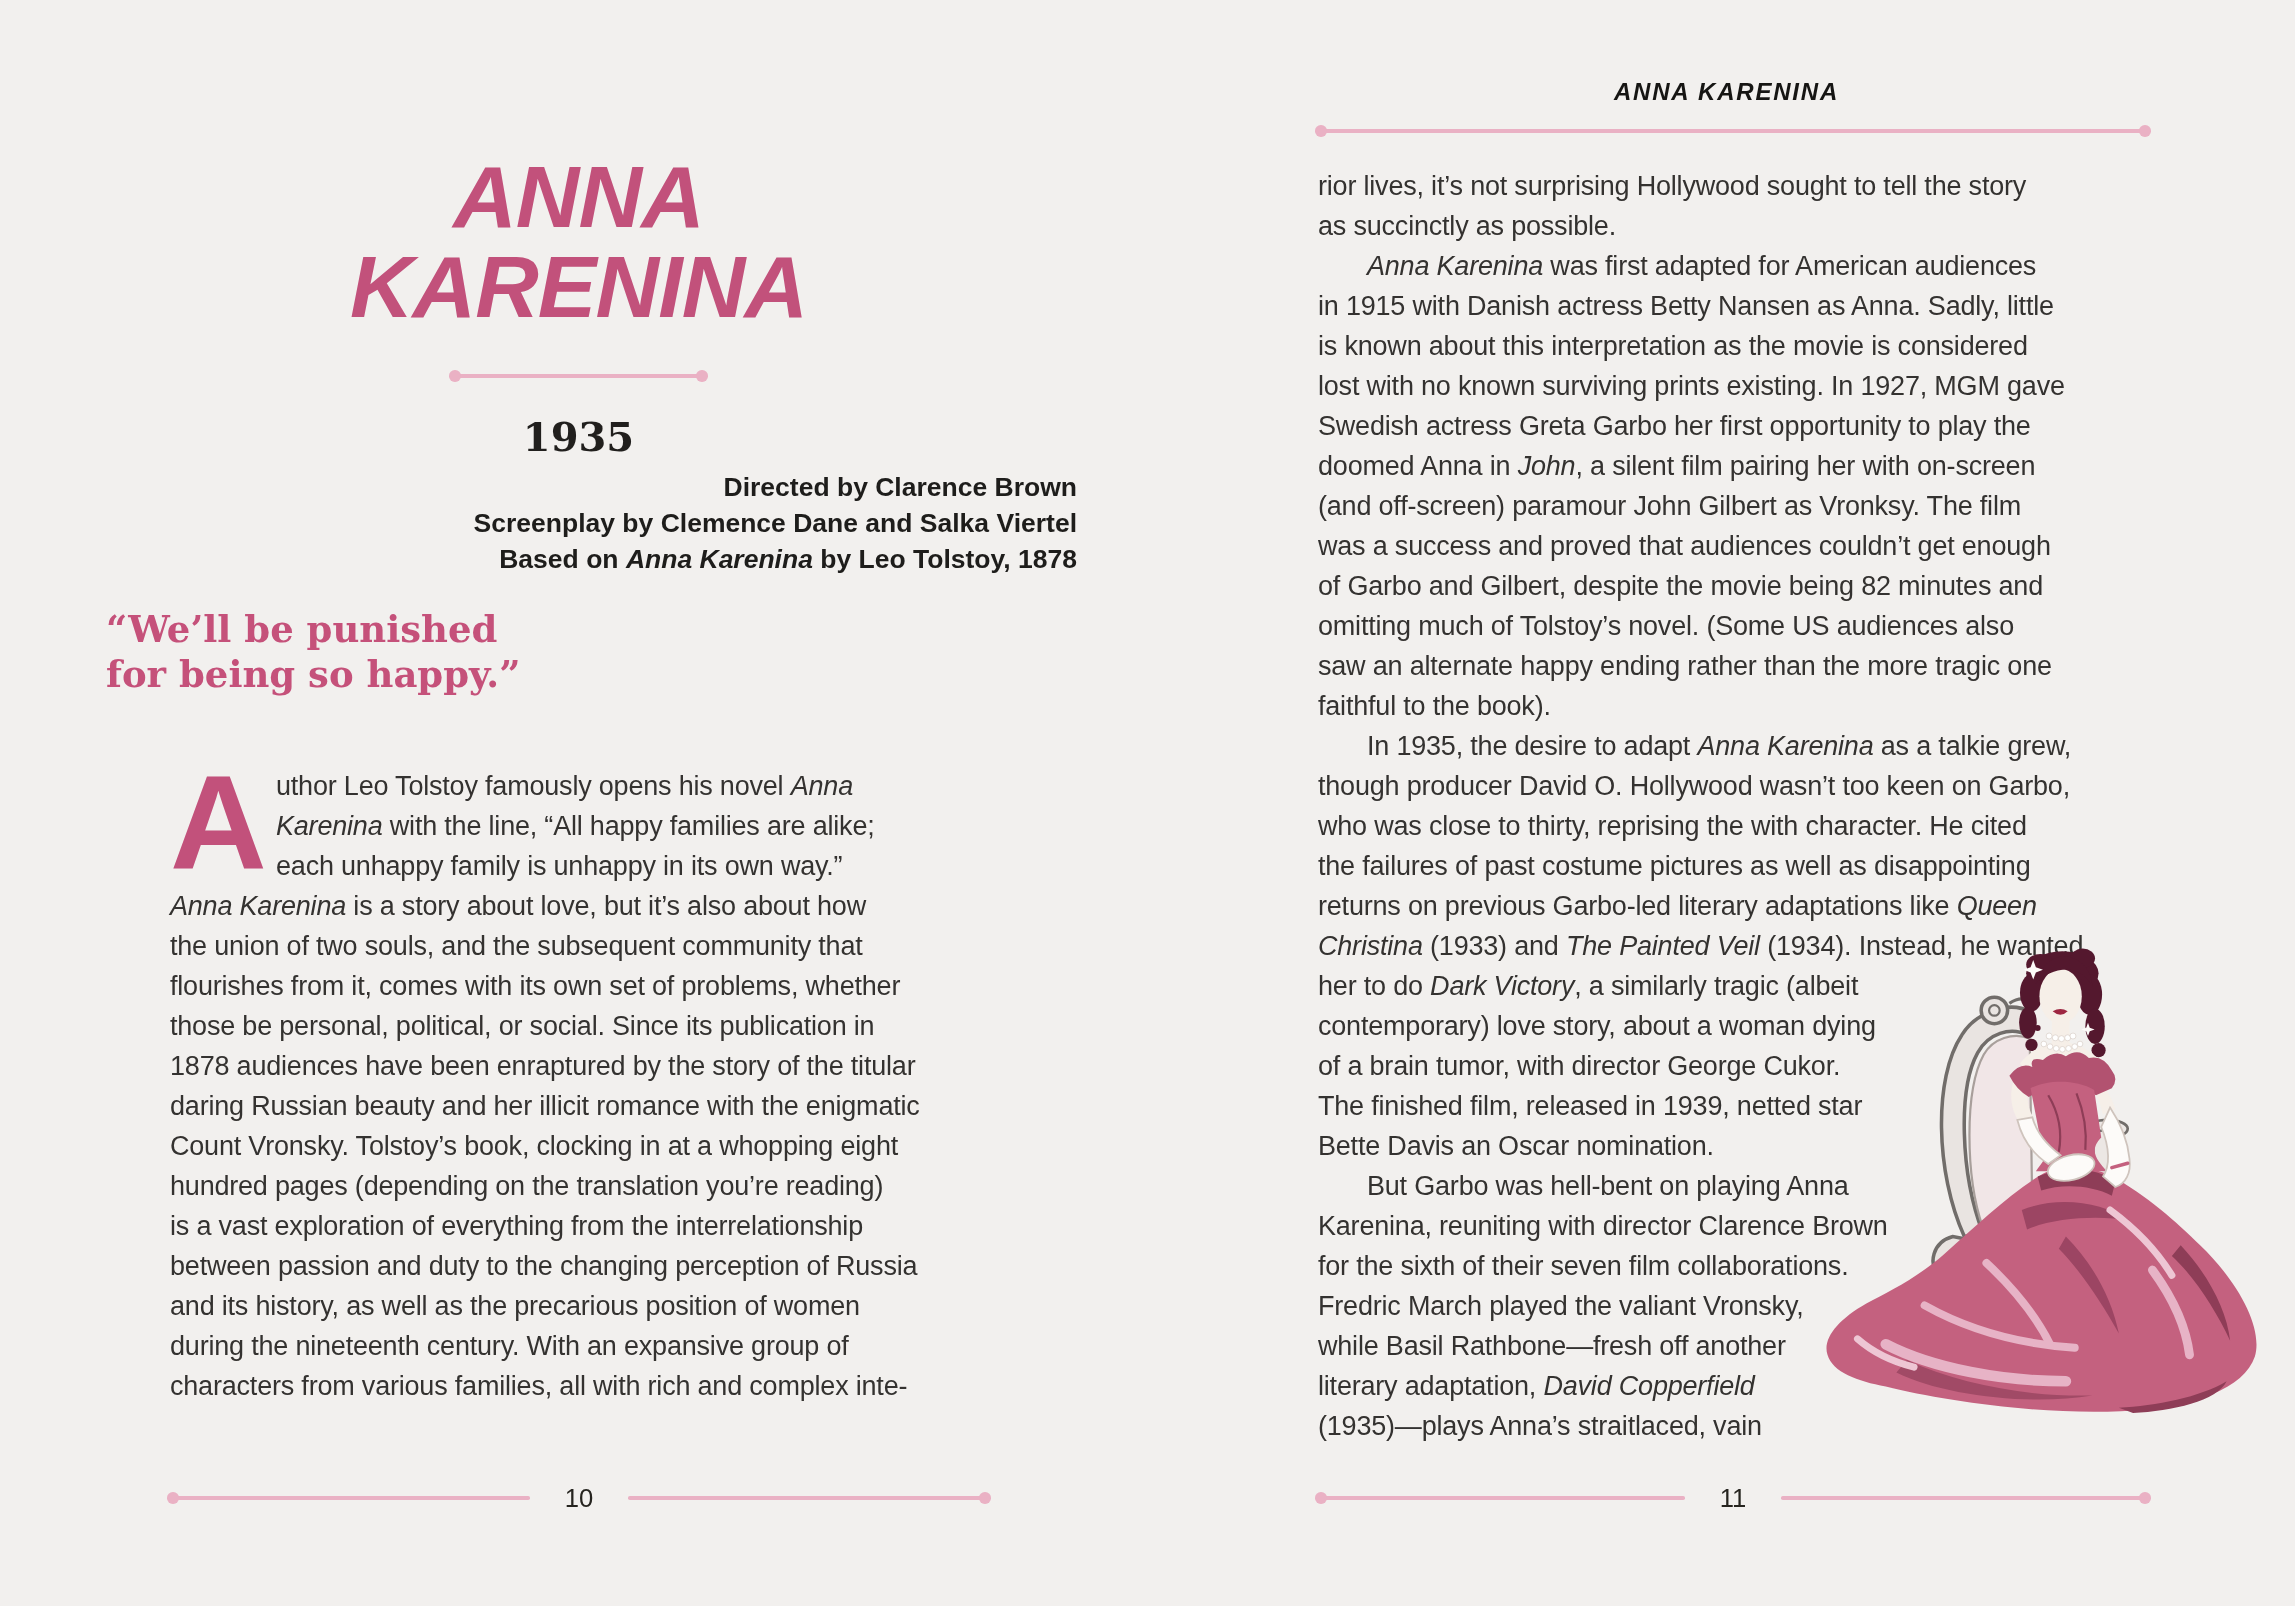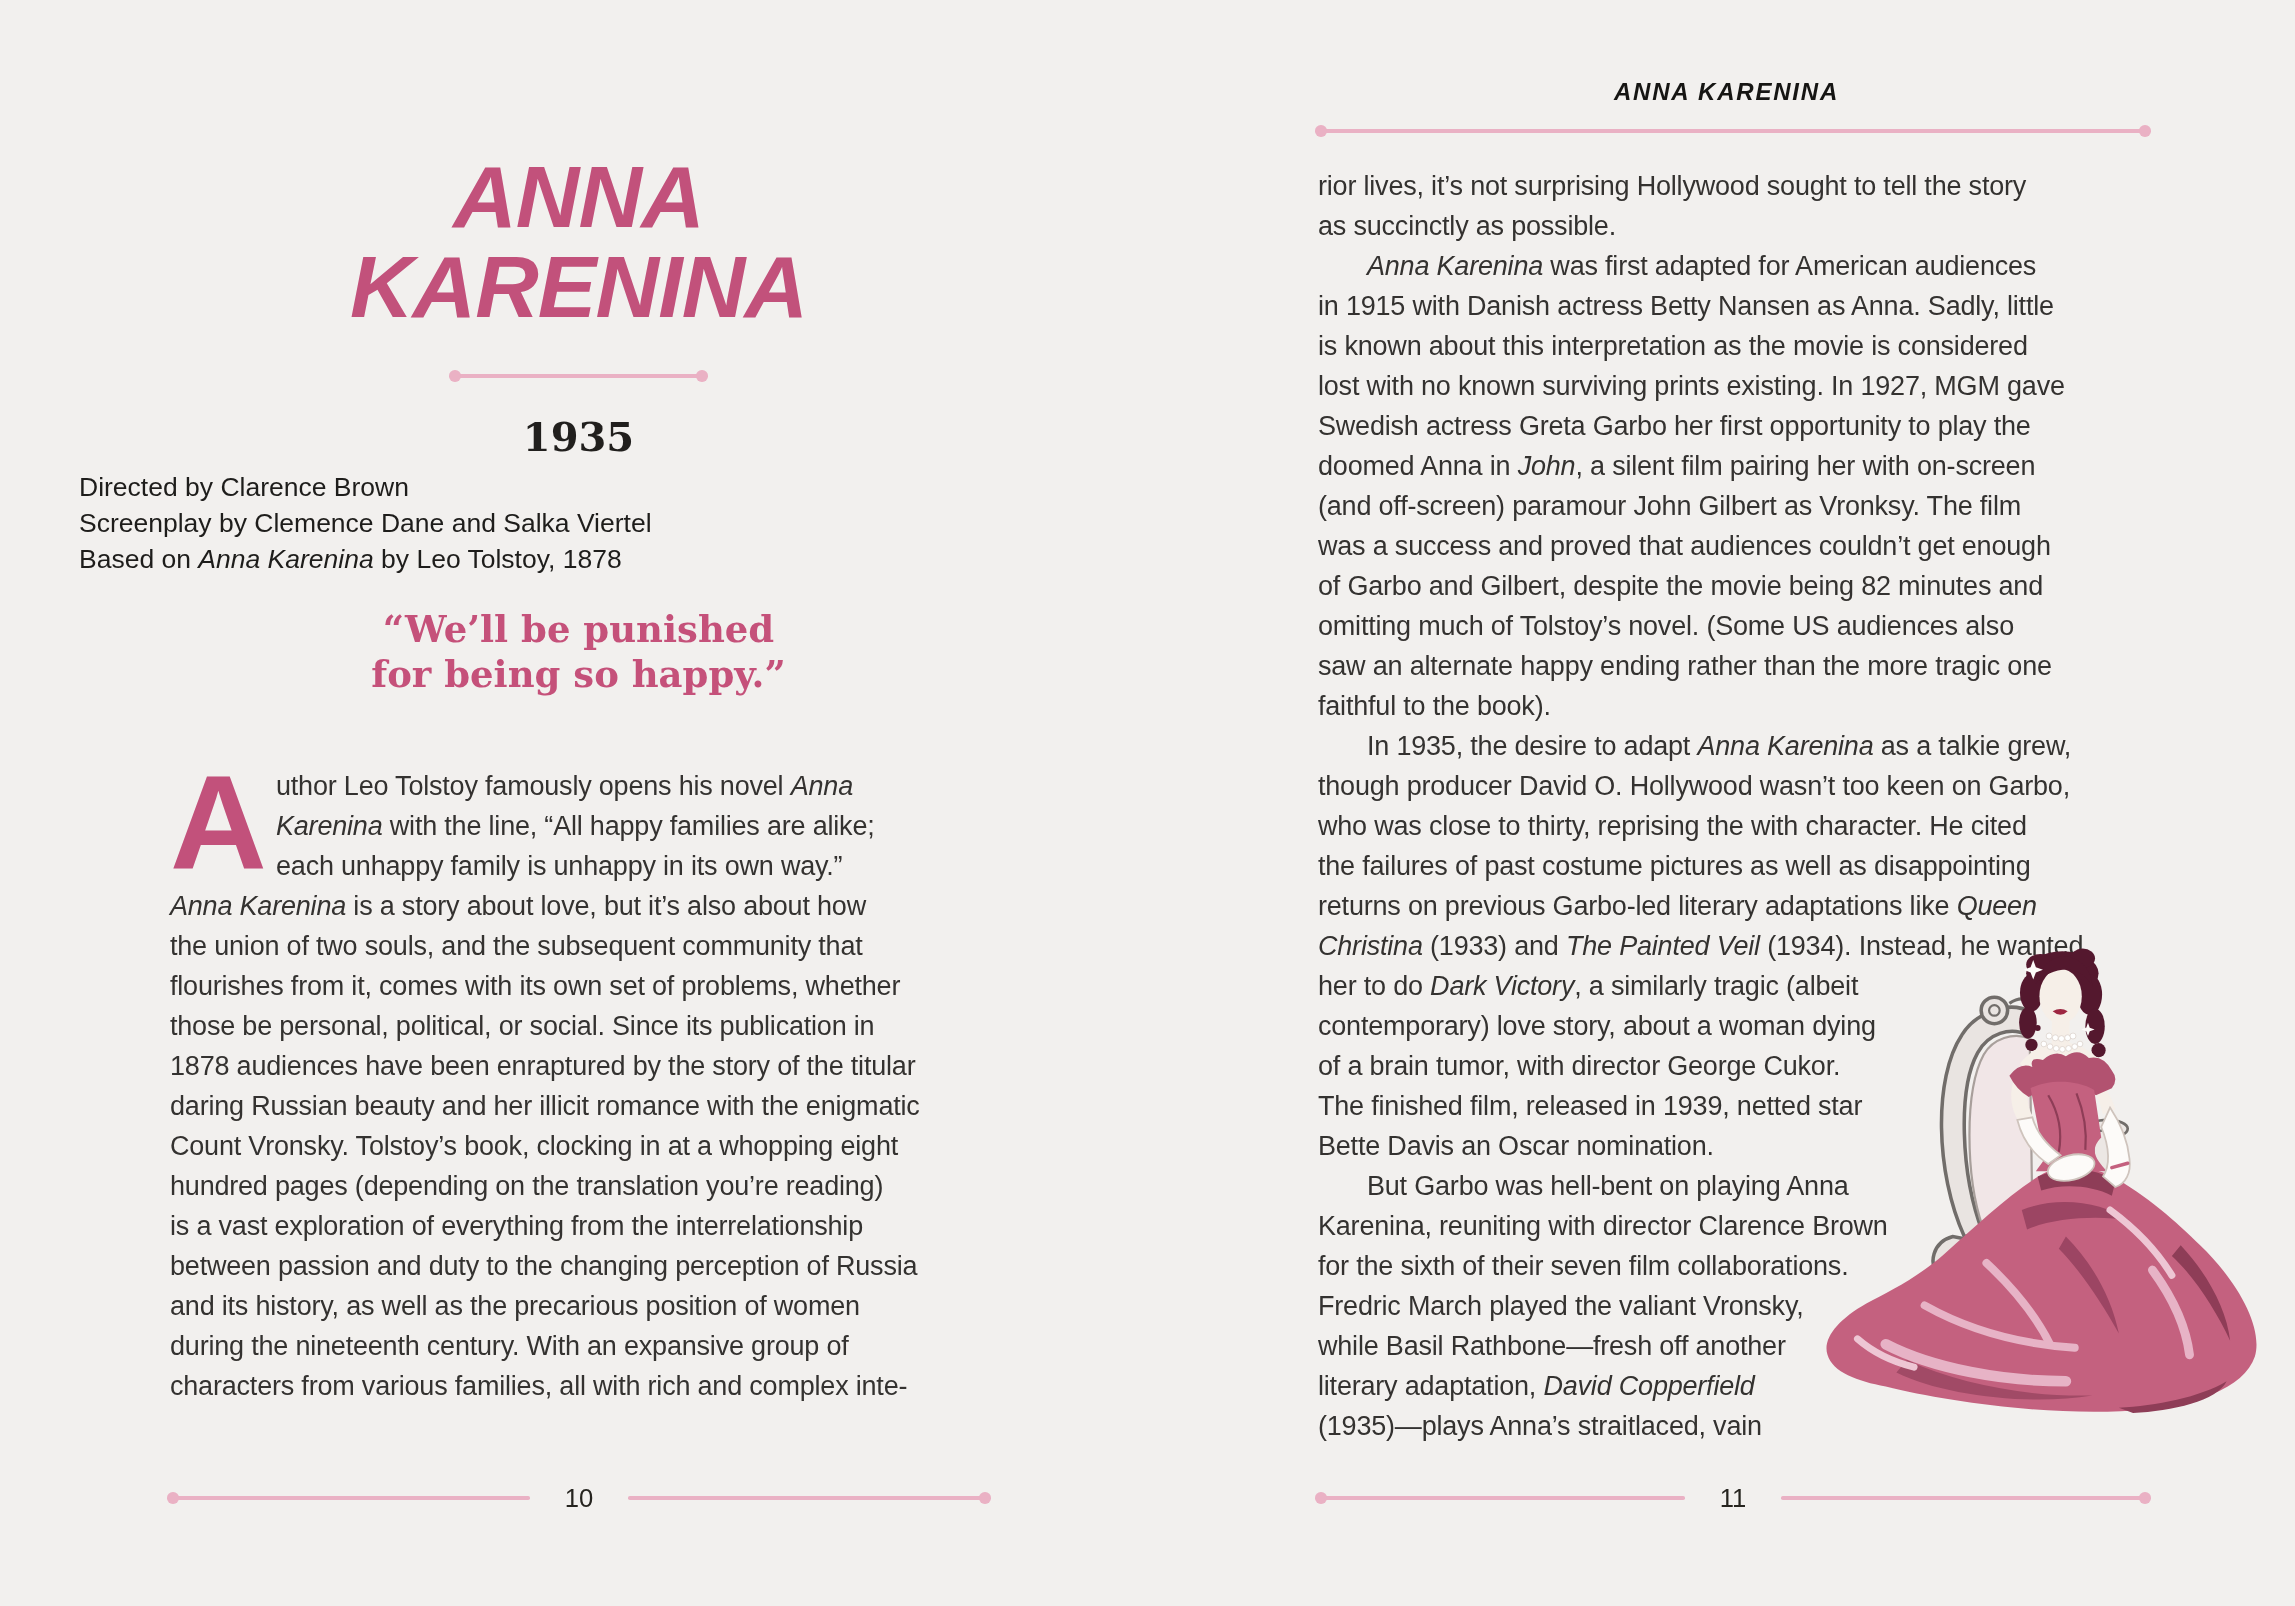--- a/index.html
+++ b/index.html
@@ -49,8 +49,8 @@
     font-size:40px;color:#211f1d;
   }
   .lp-credits{
-    position:absolute;left:79px;top:469px;width:998px;text-align:left;
-    font-size:26.5px;font-weight:400;color:var(--credit-ink);
+    position:absolute;left:79px;top:469px;width:998px;text-align:right;
+    font-size:26.5px;font-weight:700;color:var(--credit-ink);
   }
   .lp-credits .line{height:36px;line-height:36px;white-space:nowrap;}
   .lp-quote{

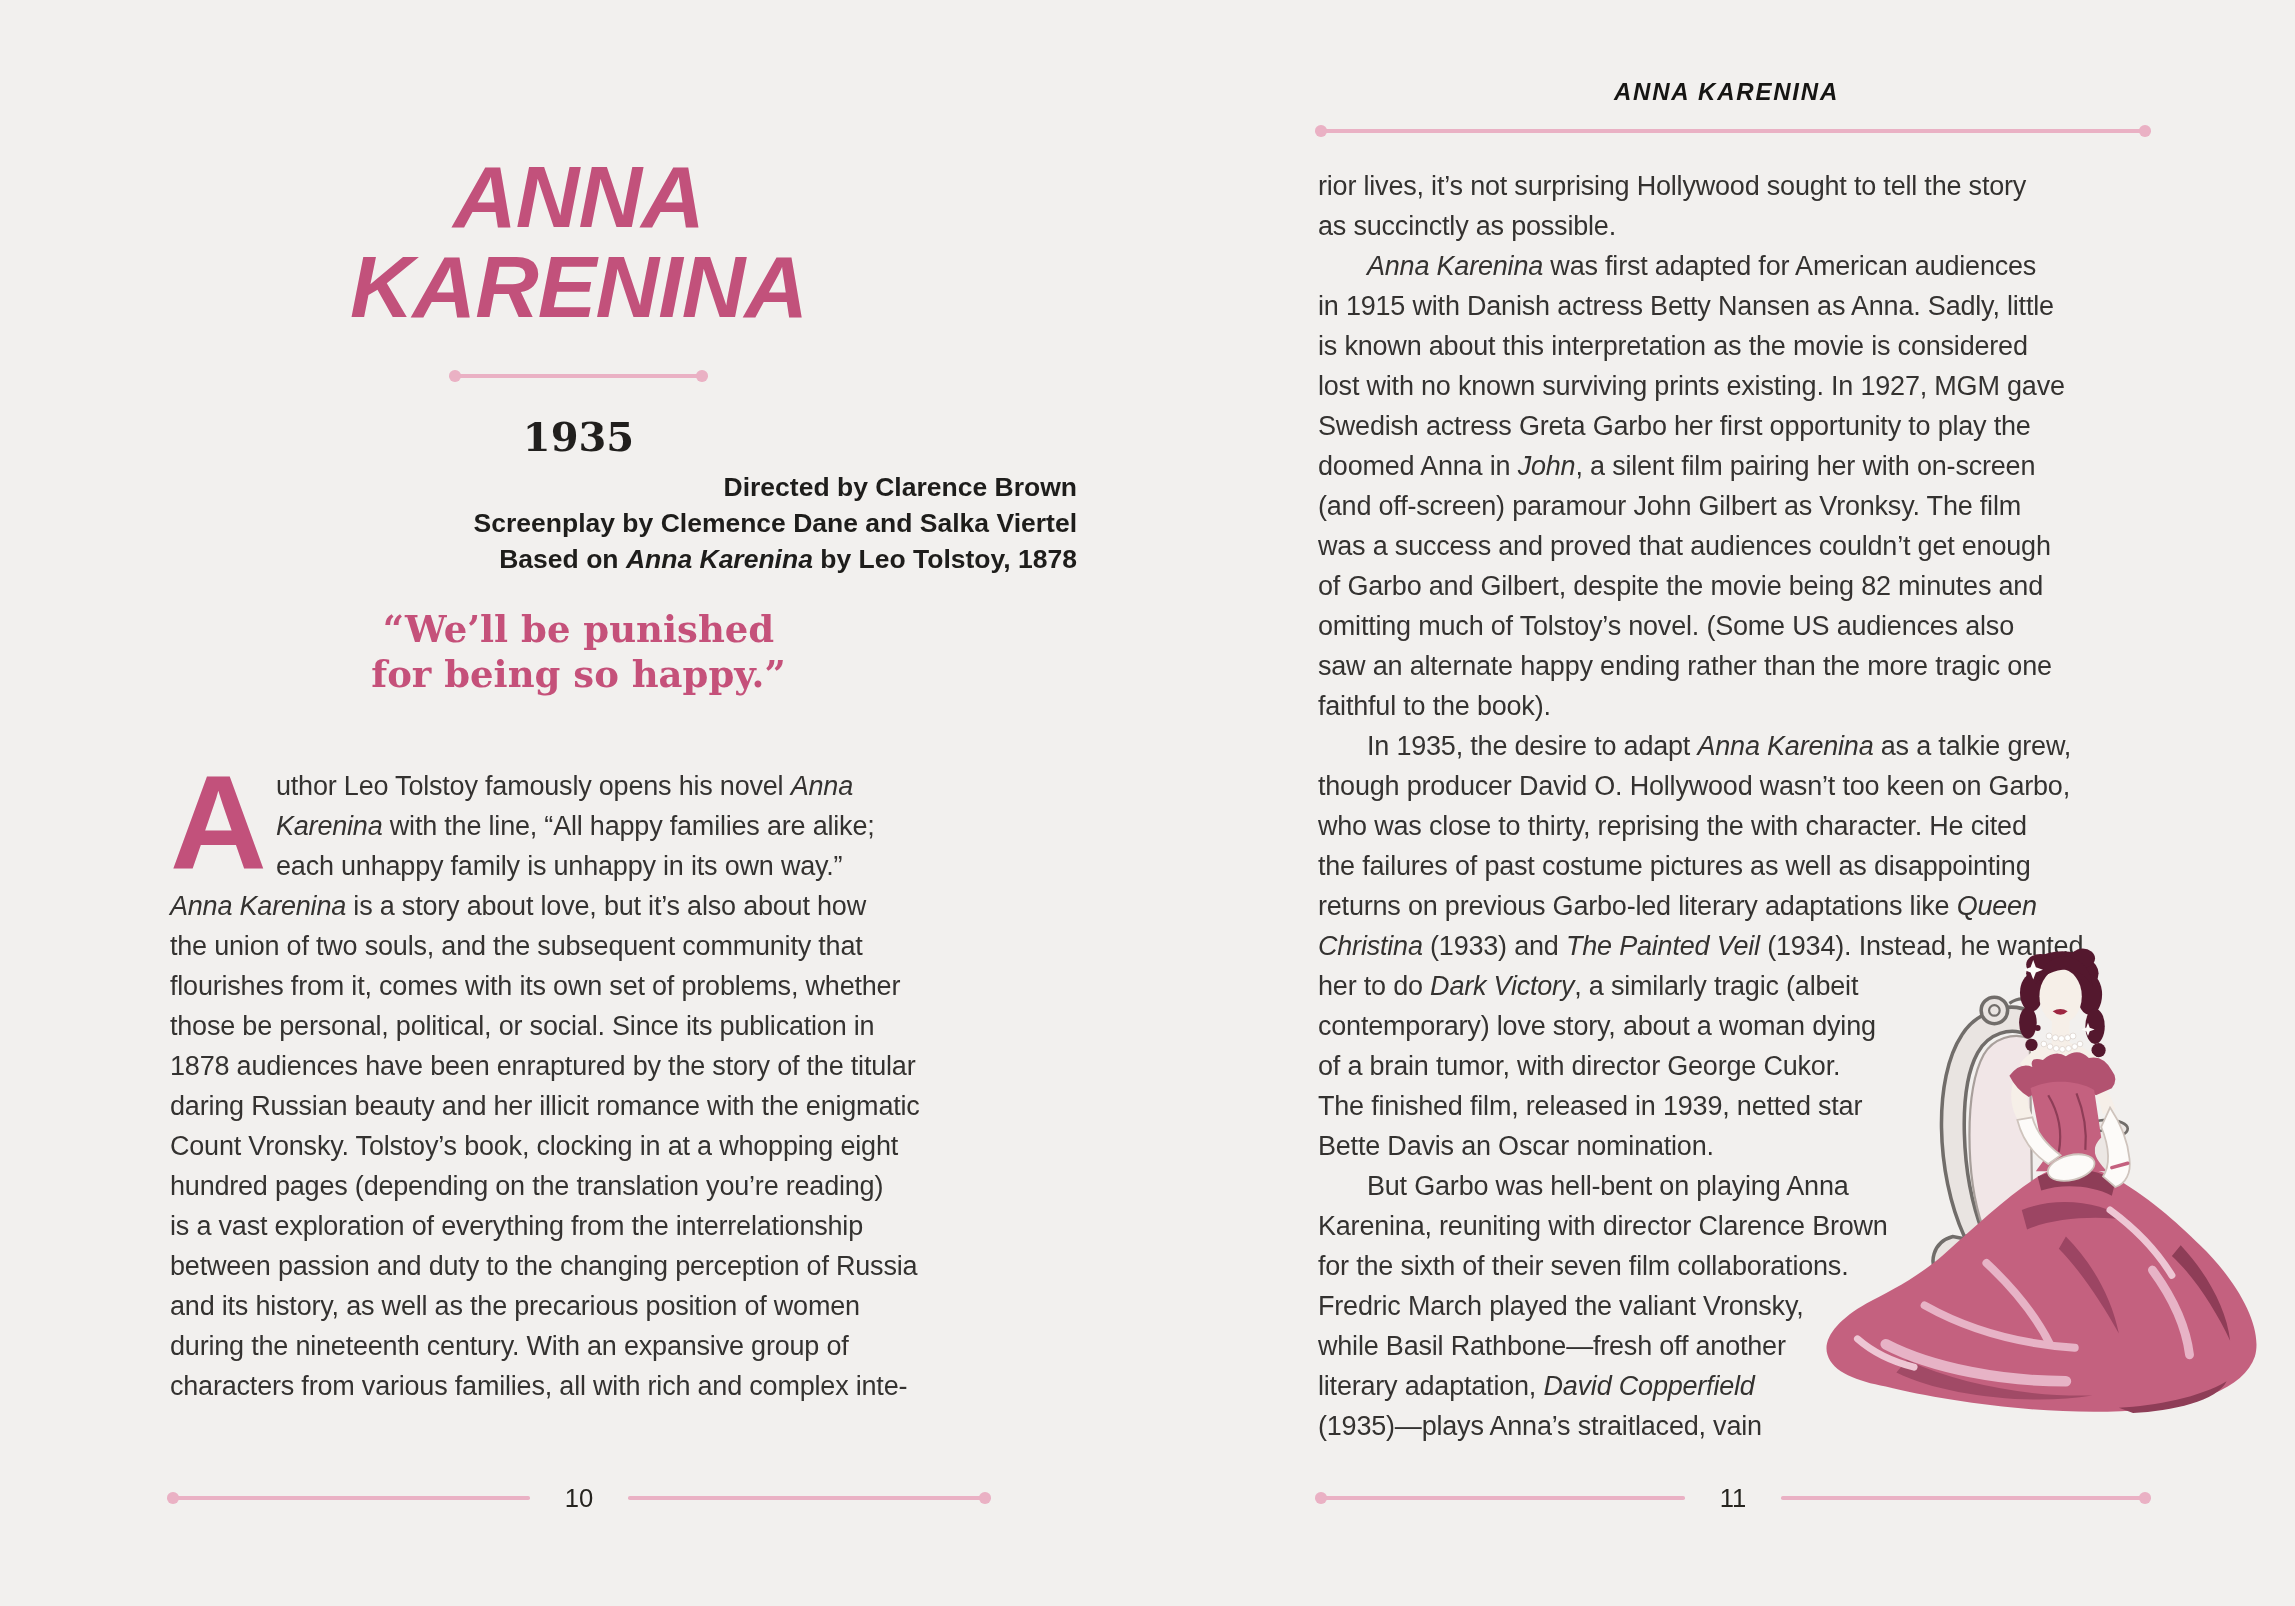--- a/index.html
+++ b/index.html
@@ -54,7 +54,7 @@
   }
   .lp-credits .line{height:36px;line-height:36px;white-space:nowrap;}
   .lp-quote{
-    position:absolute;left:106px;top:607px;width:945px;text-align:center;
+    position:absolute;left:106px;top:607px;width:945px;text-align:left;
     font-family:"DejaVu Serif",serif;font-weight:700;
     font-size:37px;line-height:45px;color:var(--quote-pink);
   }

